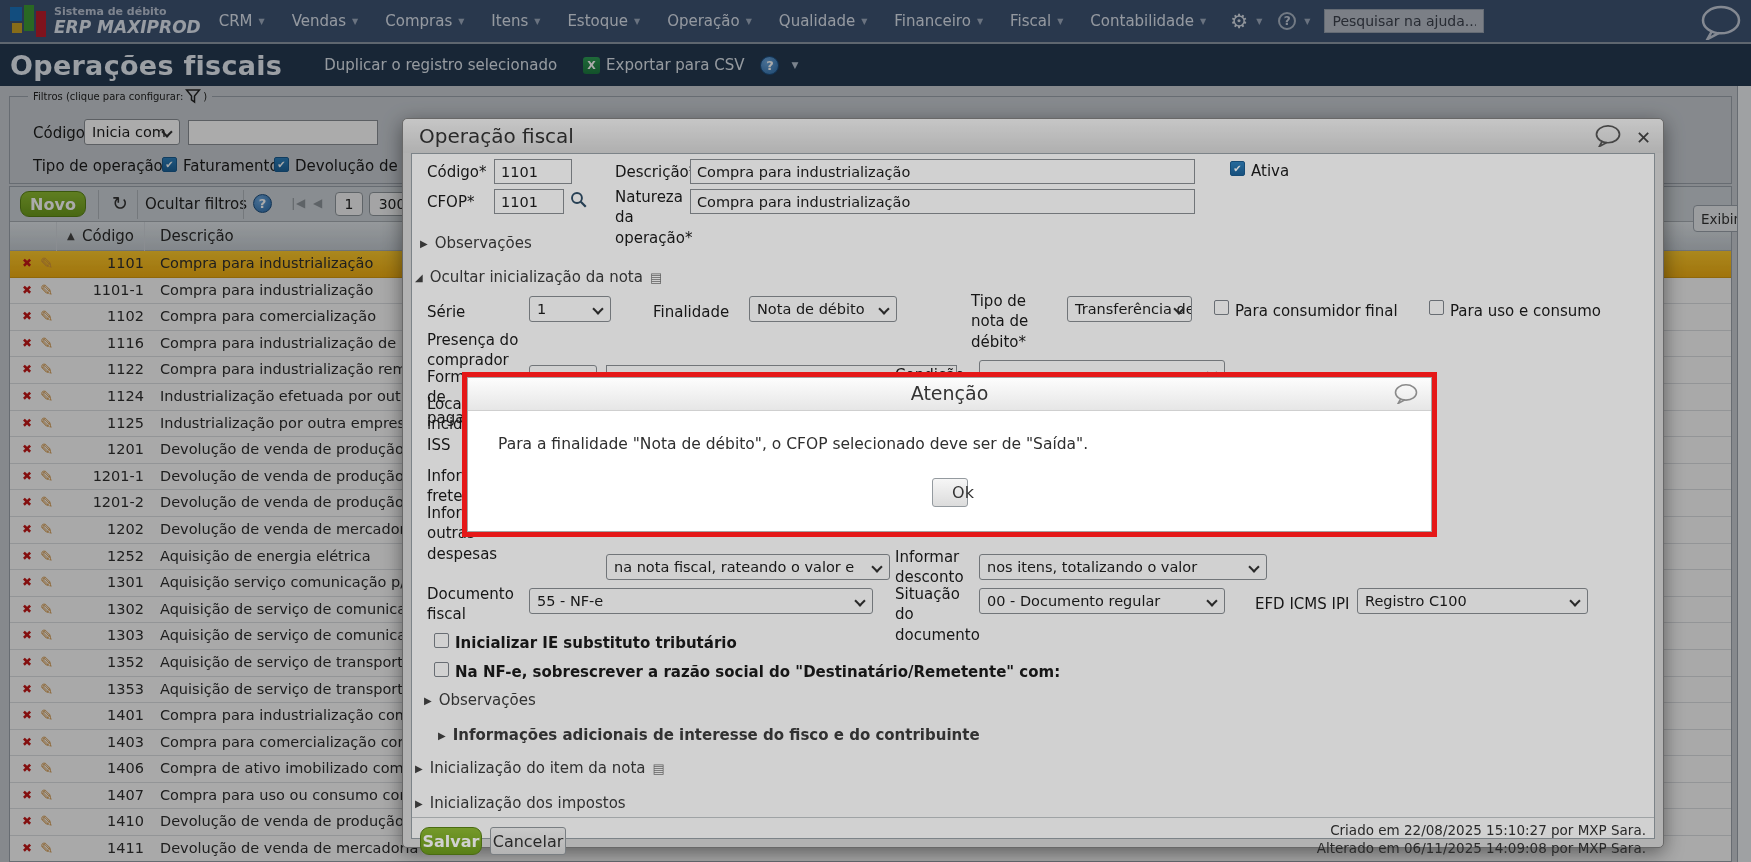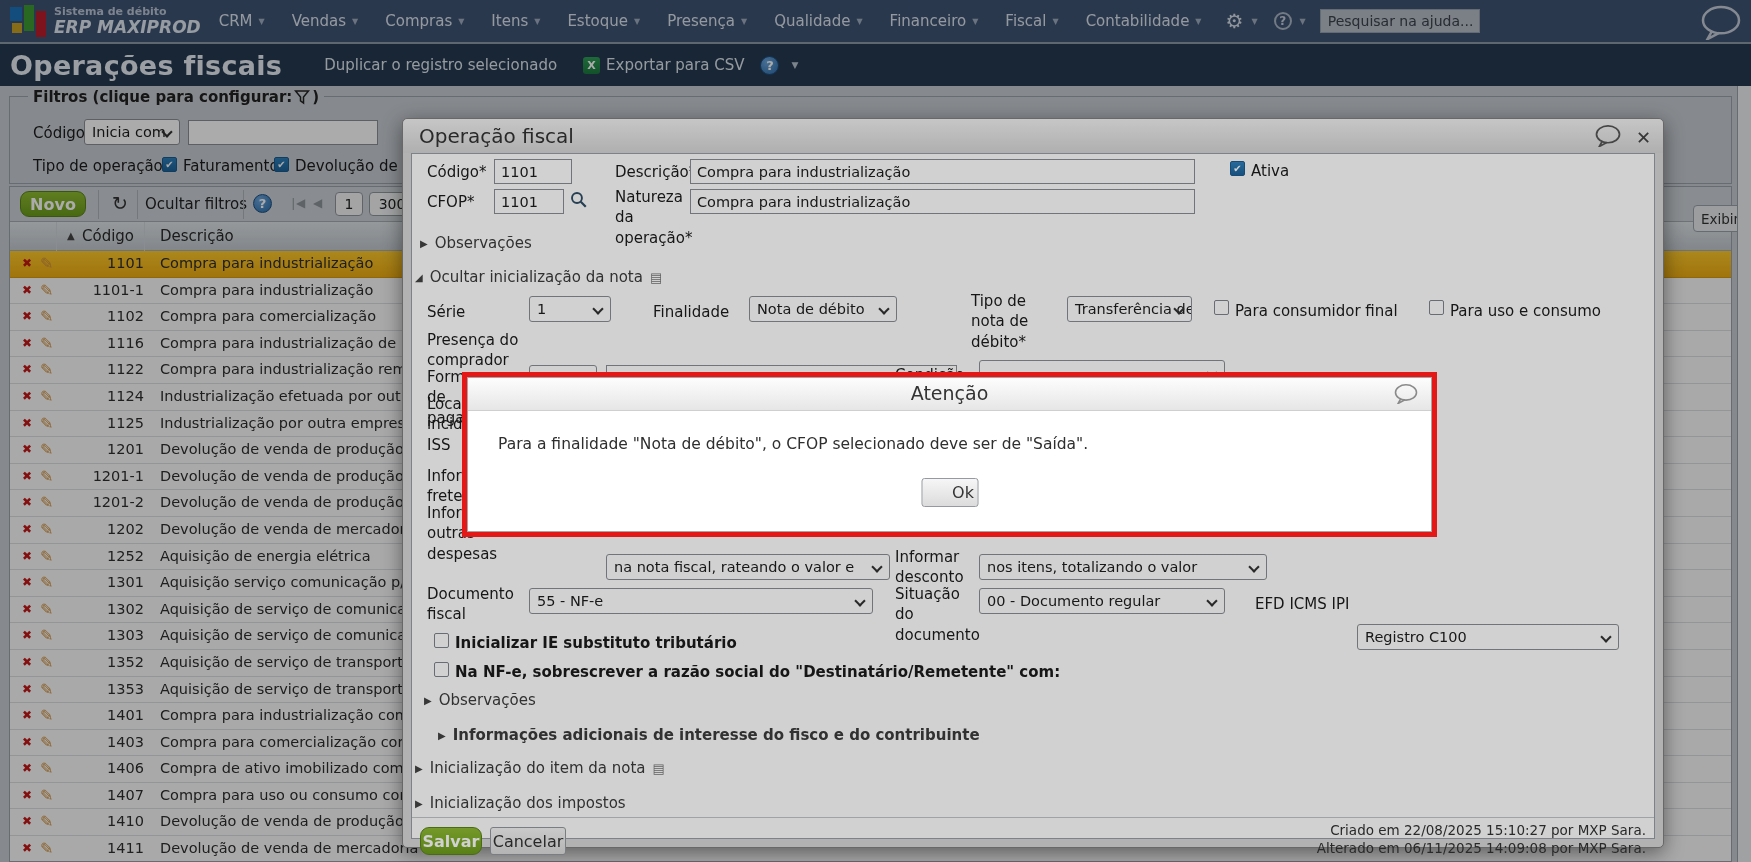--- a/index.html
+++ b/index.html
@@ -145,7 +145,7 @@
   </div>
 
   <div class="menu-item">
-    <span class="mlabel">Presença</span>
+    <span class="mlabel">Operação</span>
     <span class="mcaret">▼</span>
   </div>
 

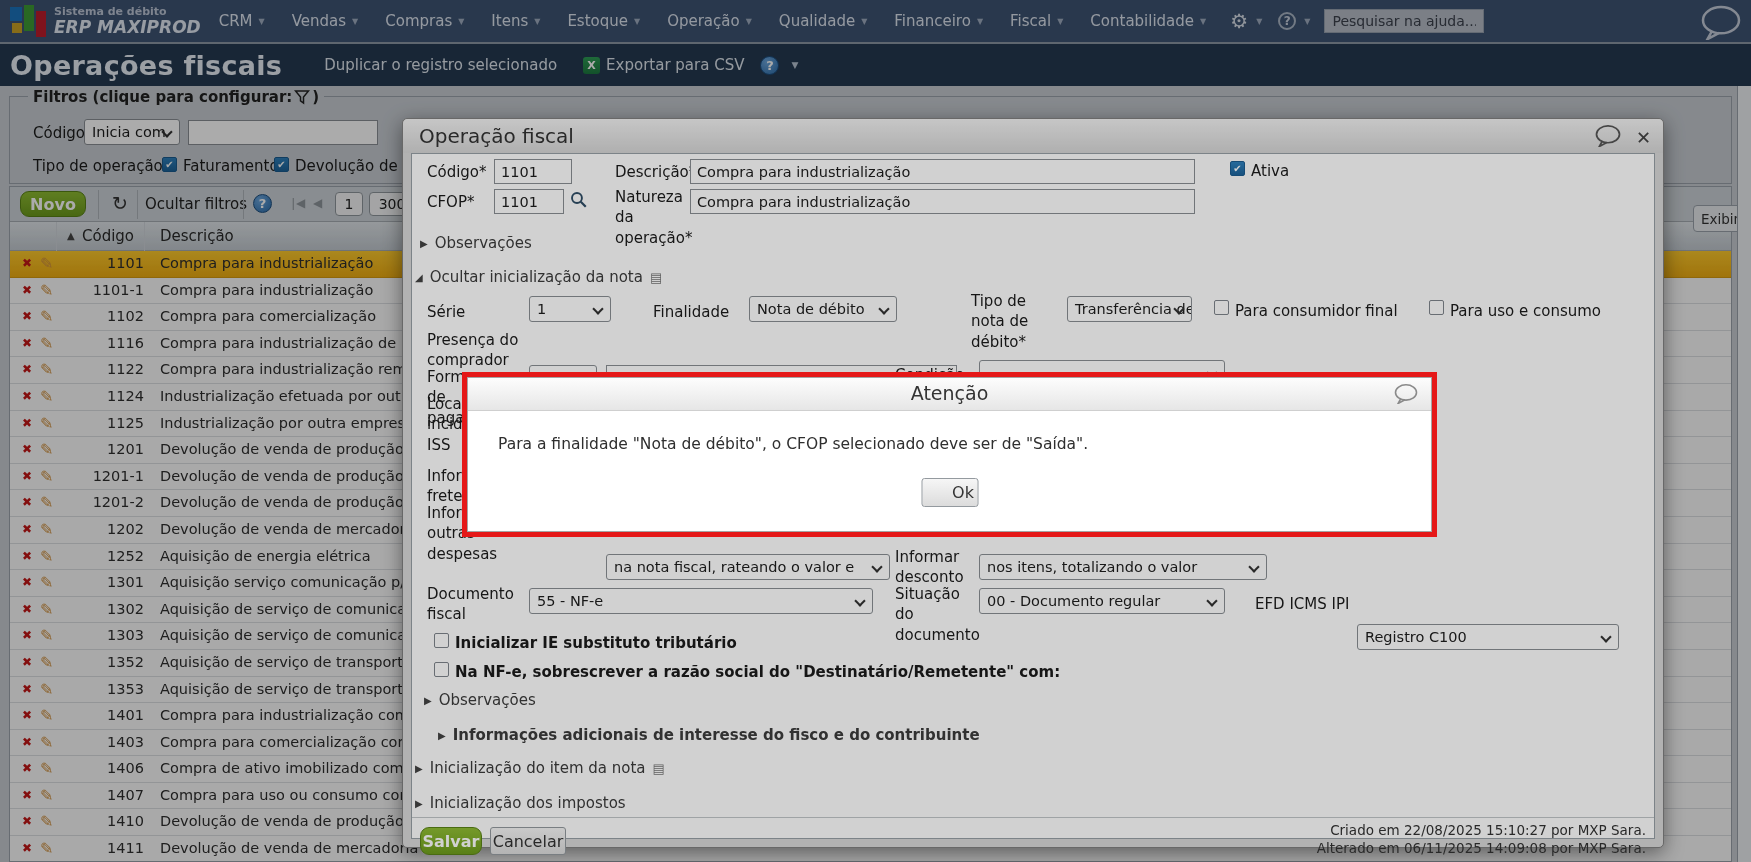--- a/index.html
+++ b/index.html
@@ -40,7 +40,7 @@
 
   
   .filters { position:absolute; left:9px; top:96px; width:1723px; height:88px; border:1px solid #9aa2aa; }
-  .filters-legend { position:absolute; left:18px; top:-9px; background:#c9ced3; padding:0 5px; font-size:15px; color:#222; display:flex; align-items:center; gap:2px;font-weight:bold; }
+  .filters-legend { position:absolute; left:18px; top:-9px; background:#c9ced3; padding:0 5px; font-size:10px; color:#222; display:flex; align-items:center; gap:2px; }
   .f-lbl { position:absolute; font-size:15px; color:#1c1c1c; }
   .sel { position:absolute; background:#fff; border:1px solid #8a8f94; border-radius:3px; height:26px; font-size:14.5px; color:#1e1e1e; display:flex; align-items:center; padding:0 26px 0 7px; white-space:nowrap; overflow:hidden; cursor:pointer; }
   .sel::after { content:""; position:absolute; right:8px; top:8px; width:6px; height:6px; border-right:2px solid #333; border-bottom:2px solid #333; transform:rotate(45deg); }

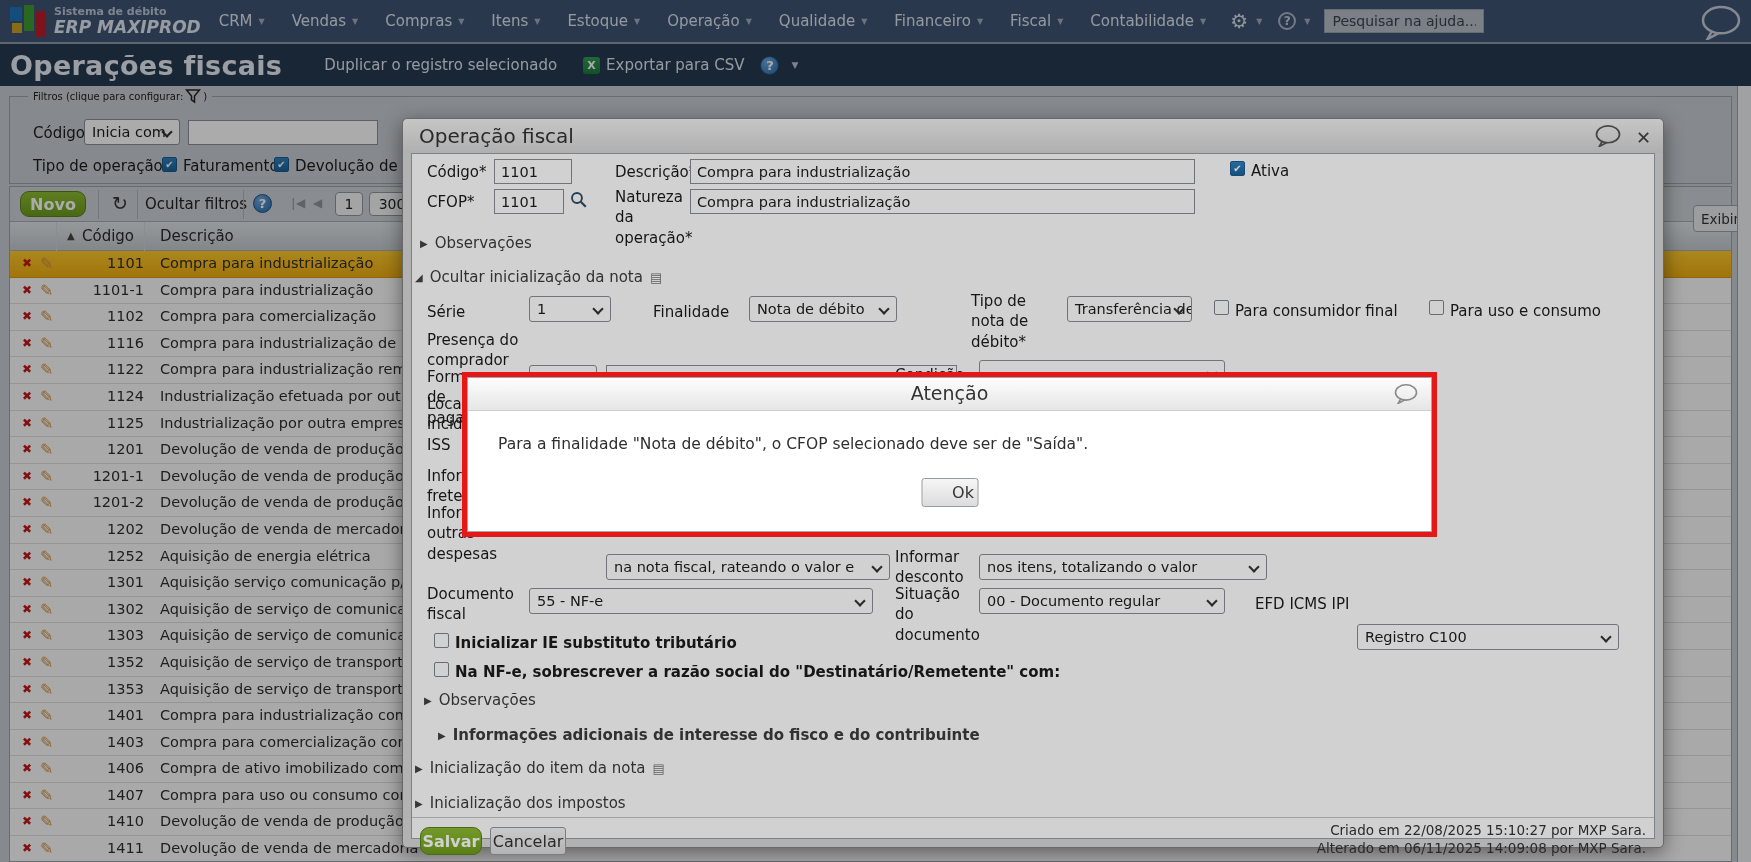--- a/index.html
+++ b/index.html
@@ -102,7 +102,7 @@
   .alert-title { width:100%; text-align:center; font-size:19px; color:#333; margin-top:4px; }
   .alert-chat { position:absolute; right:12px; top:5px; }
   .alert-msg { position:absolute; left:30px; top:57px; font-size:15.5px; color:#2f2f2f; }
-  .alert-ok { left:50%; transform:translateX(-50%); top:100px; width:57px; height:29px;padding-left:27px; }
+  .alert-ok { left:50%; transform:translateX(-50%); top:100px; width:36px; height:29px;padding-left:27px; }
 </style>
 </head>
 <body>

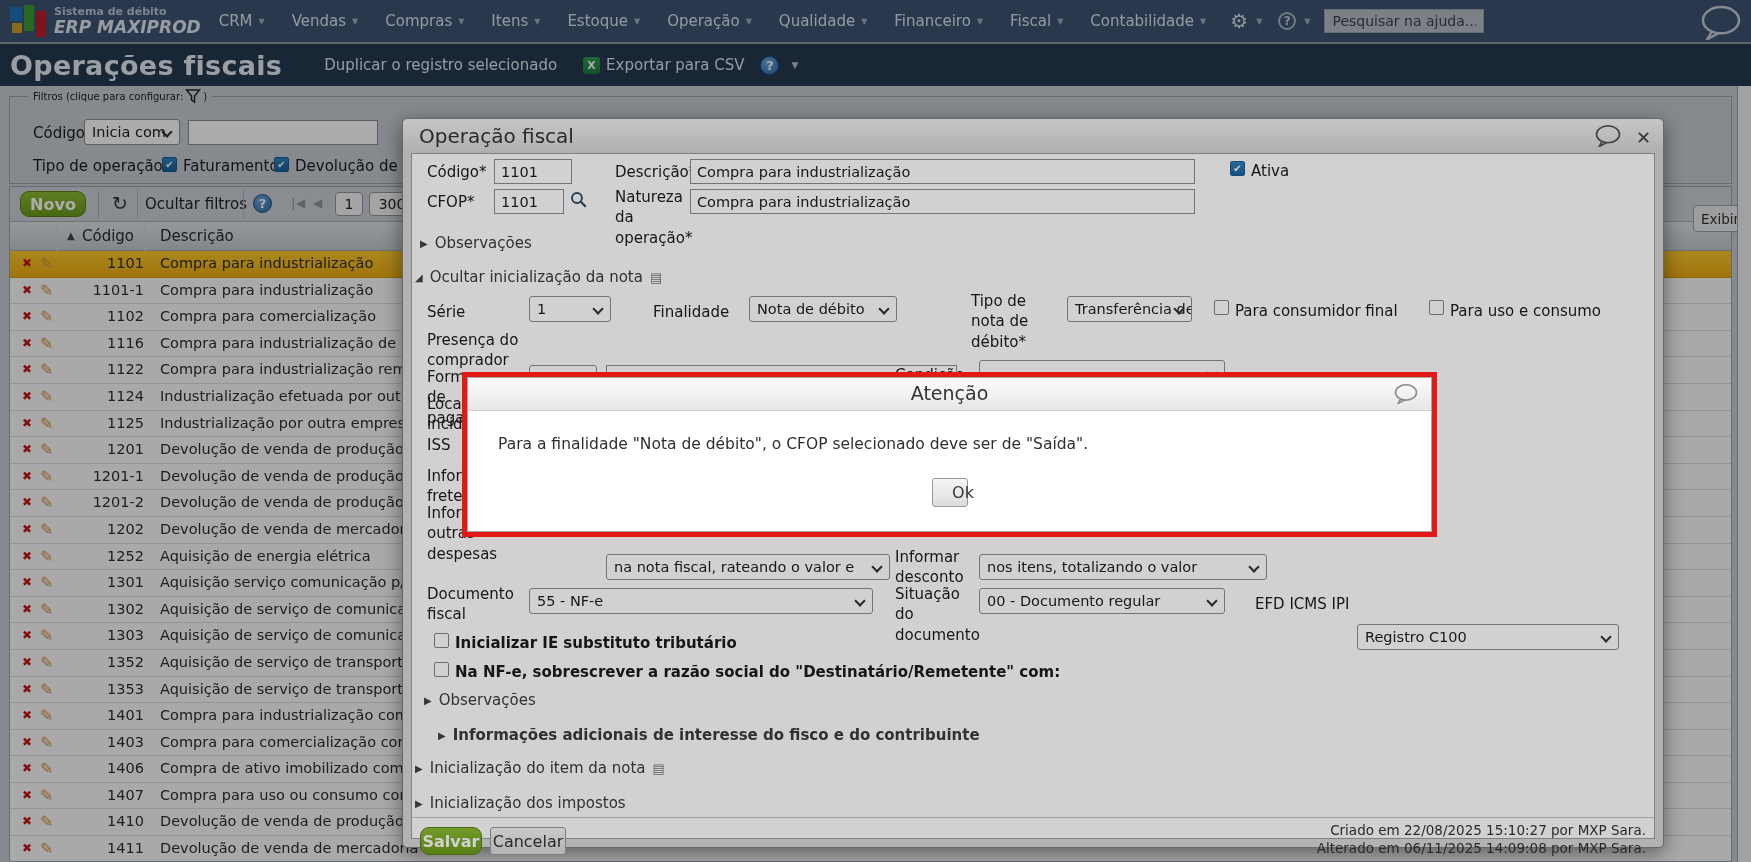--- a/index.html
+++ b/index.html
@@ -513,7 +513,7 @@
         <span>00 - Documento regular</span>
       </div>
     <div class="m-lbl" style="left:843px; top:440px;">EFD ICMS IPI</div>
-    <div class="sel" style="left:945px; top:434px; width:262px;margin-top:36px;">
+    <div class="sel" style="left:945px; top:434px; width:231px;">
         <span>Registro C100</span>
       </div>
 

